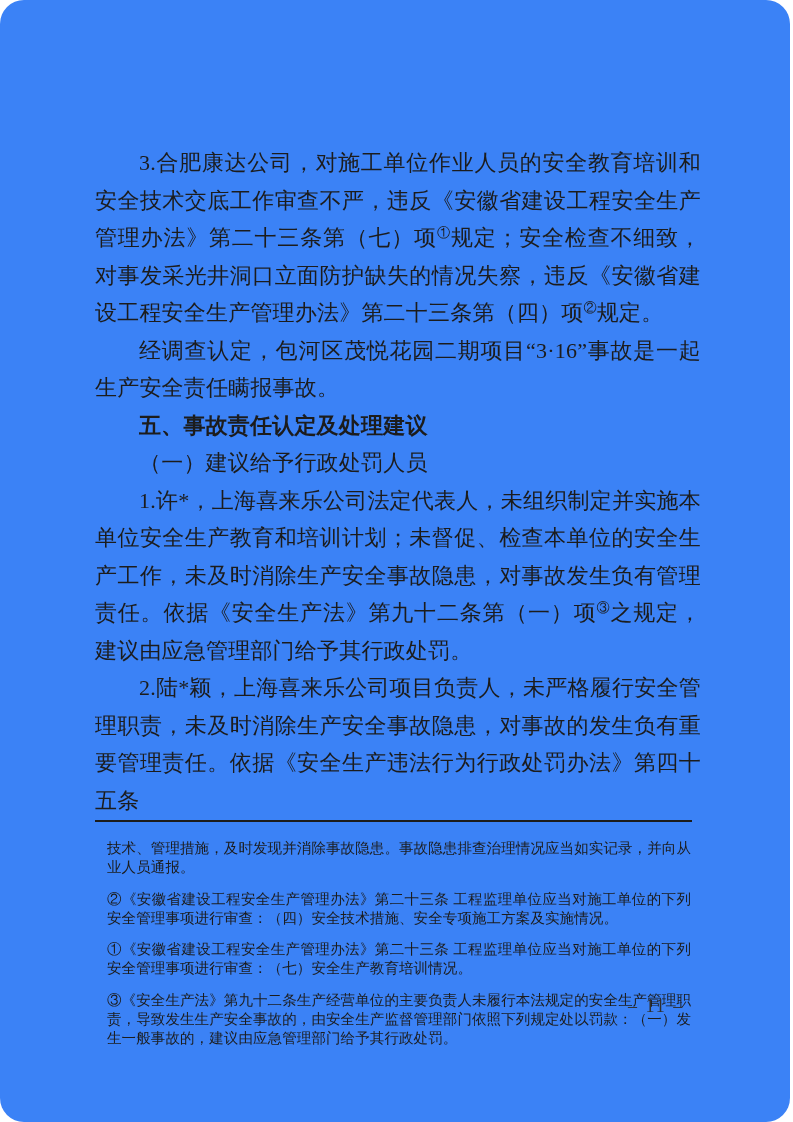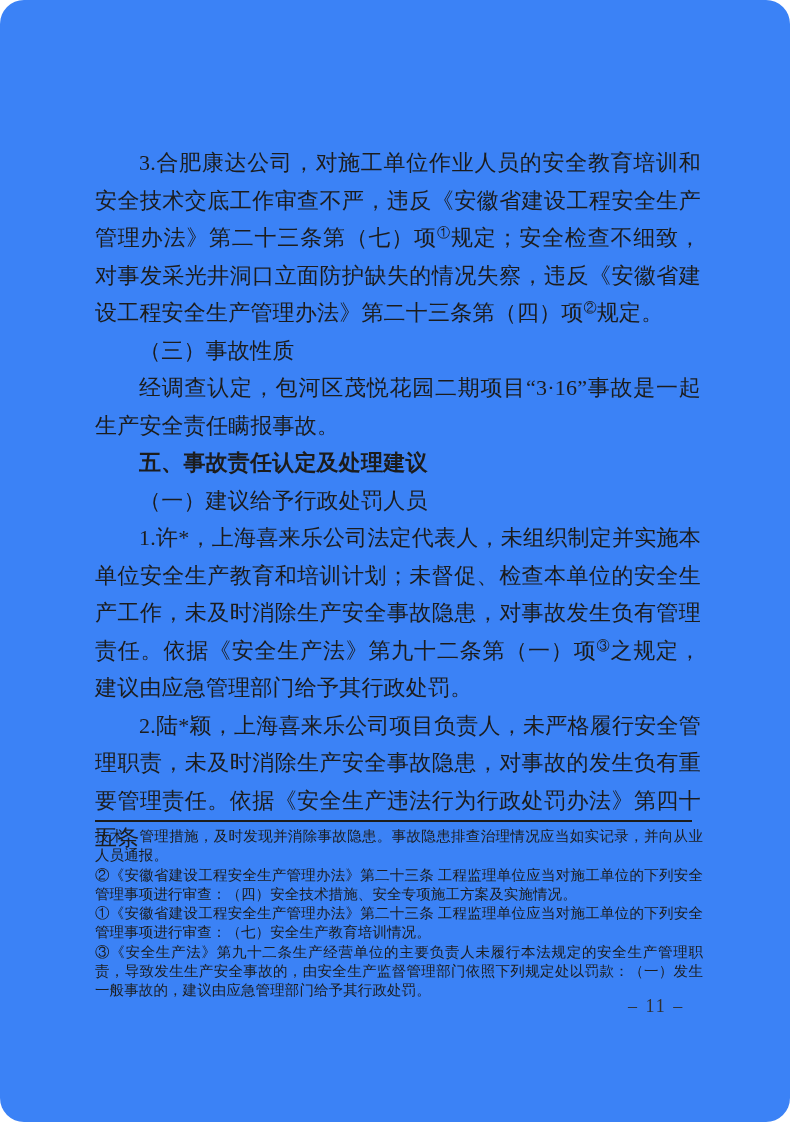--- a/index.html
+++ b/index.html
@@ -79,7 +79,6 @@
 
   <div class="content">
     <p class="par par-body">3.合肥康达公司，对施工单位作业人员的安全教育培训和安全技术交底工作审查不严，违反《安徽省建设工程安全生产管理办法》第二十三条第（七）项<sup>①</sup>规定；安全检查不细致，对事发采光井洞口立面防护缺失的情况失察，违反《安徽省建设工程安全生产管理办法》第二十三条第（四）项<sup>②</sup>规定。</p>
-    <p class="par">（三）事故性质</p>
     <p class="par">经调查认定，包河区茂悦花园二期项目“3·16”事故是一起生产安全责任瞒报事故。</p>
     <p class="par par-heading">五、事故责任认定及处理建议</p>
     <p class="par">（一）建议给予行政处罚人员</p>

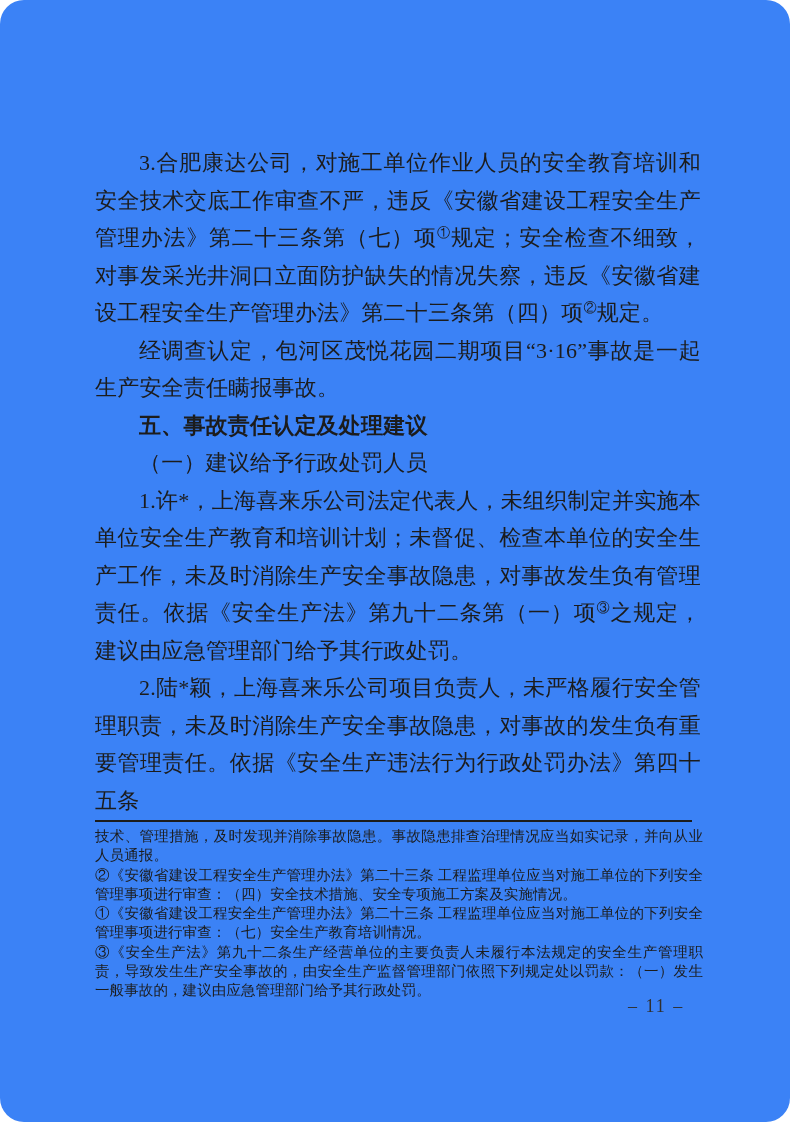--- a/index.html
+++ b/index.html
@@ -56,7 +56,7 @@
     width: 608px;
   }
   .footnotes p {
-    margin: 0;
+    margin: 12px;
     font-size: 14.5px;
     line-height: 19.3px;
     text-align: justify;

